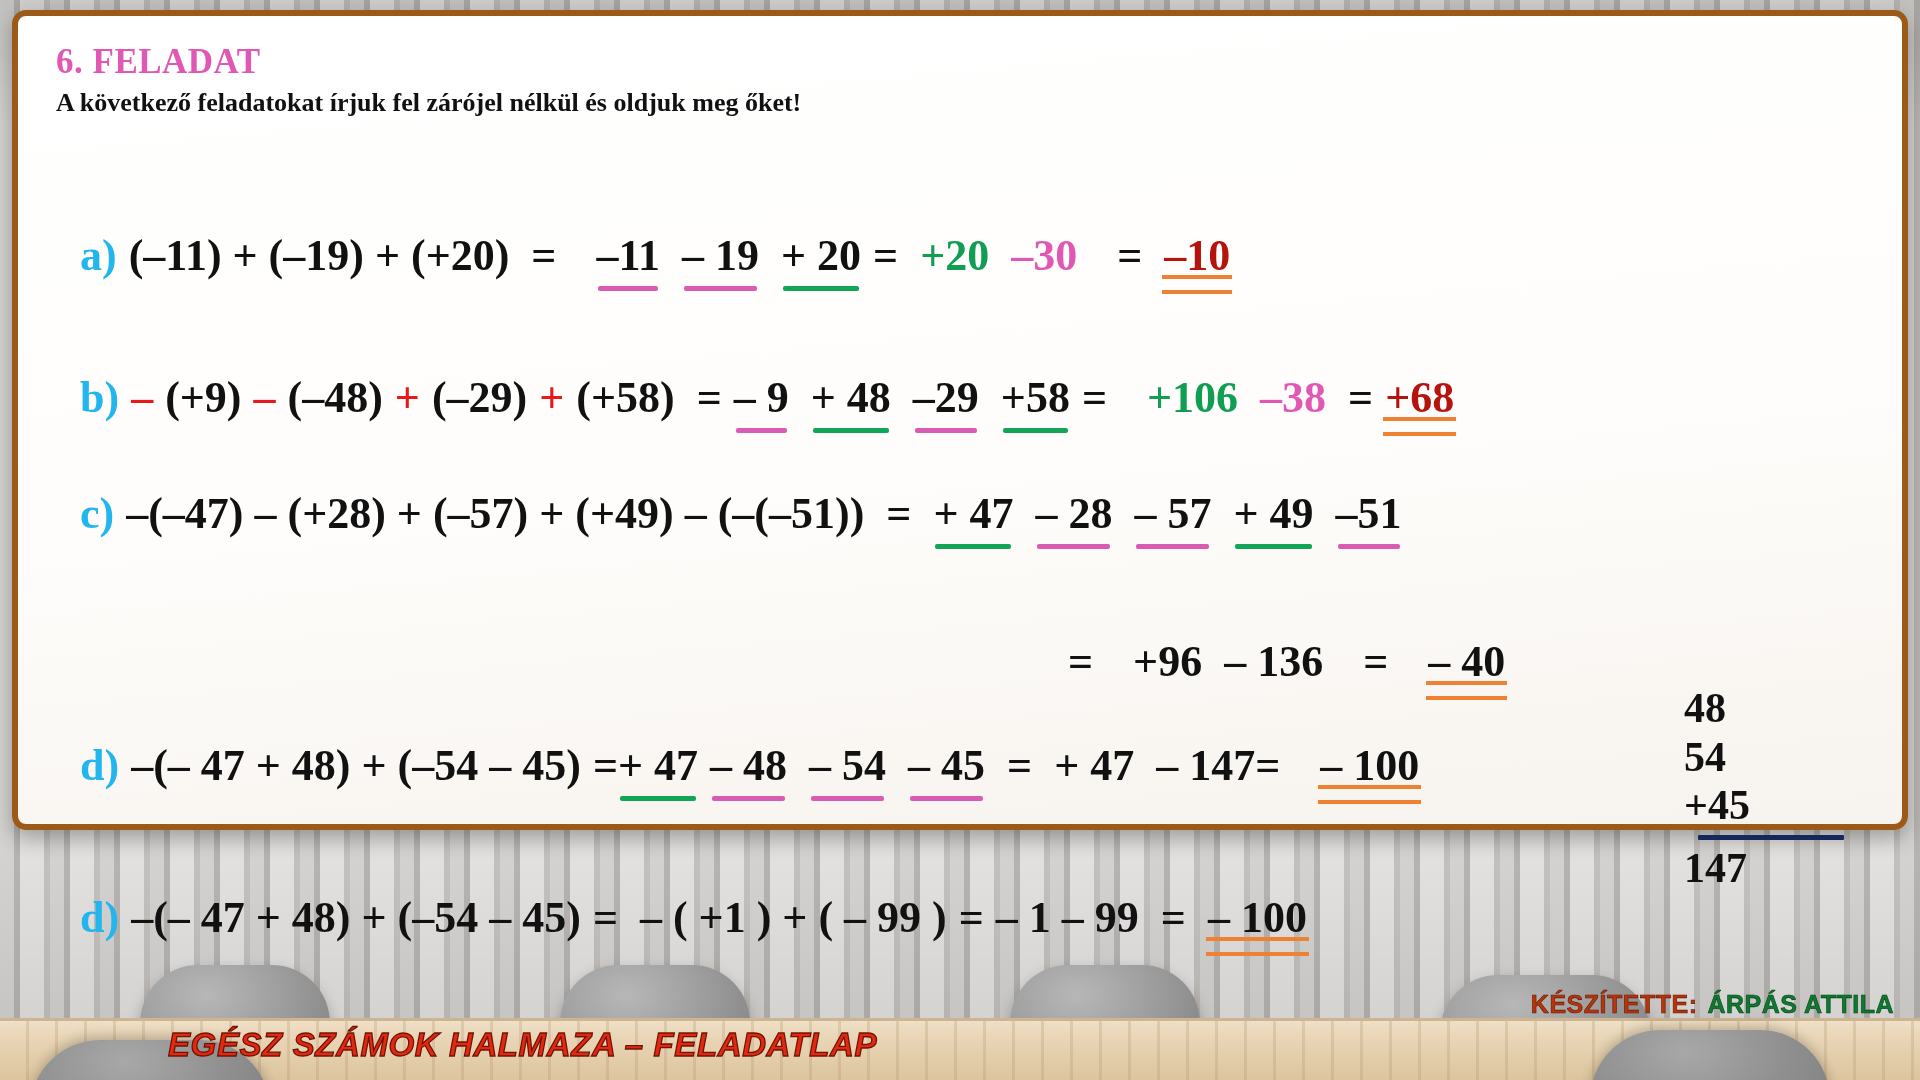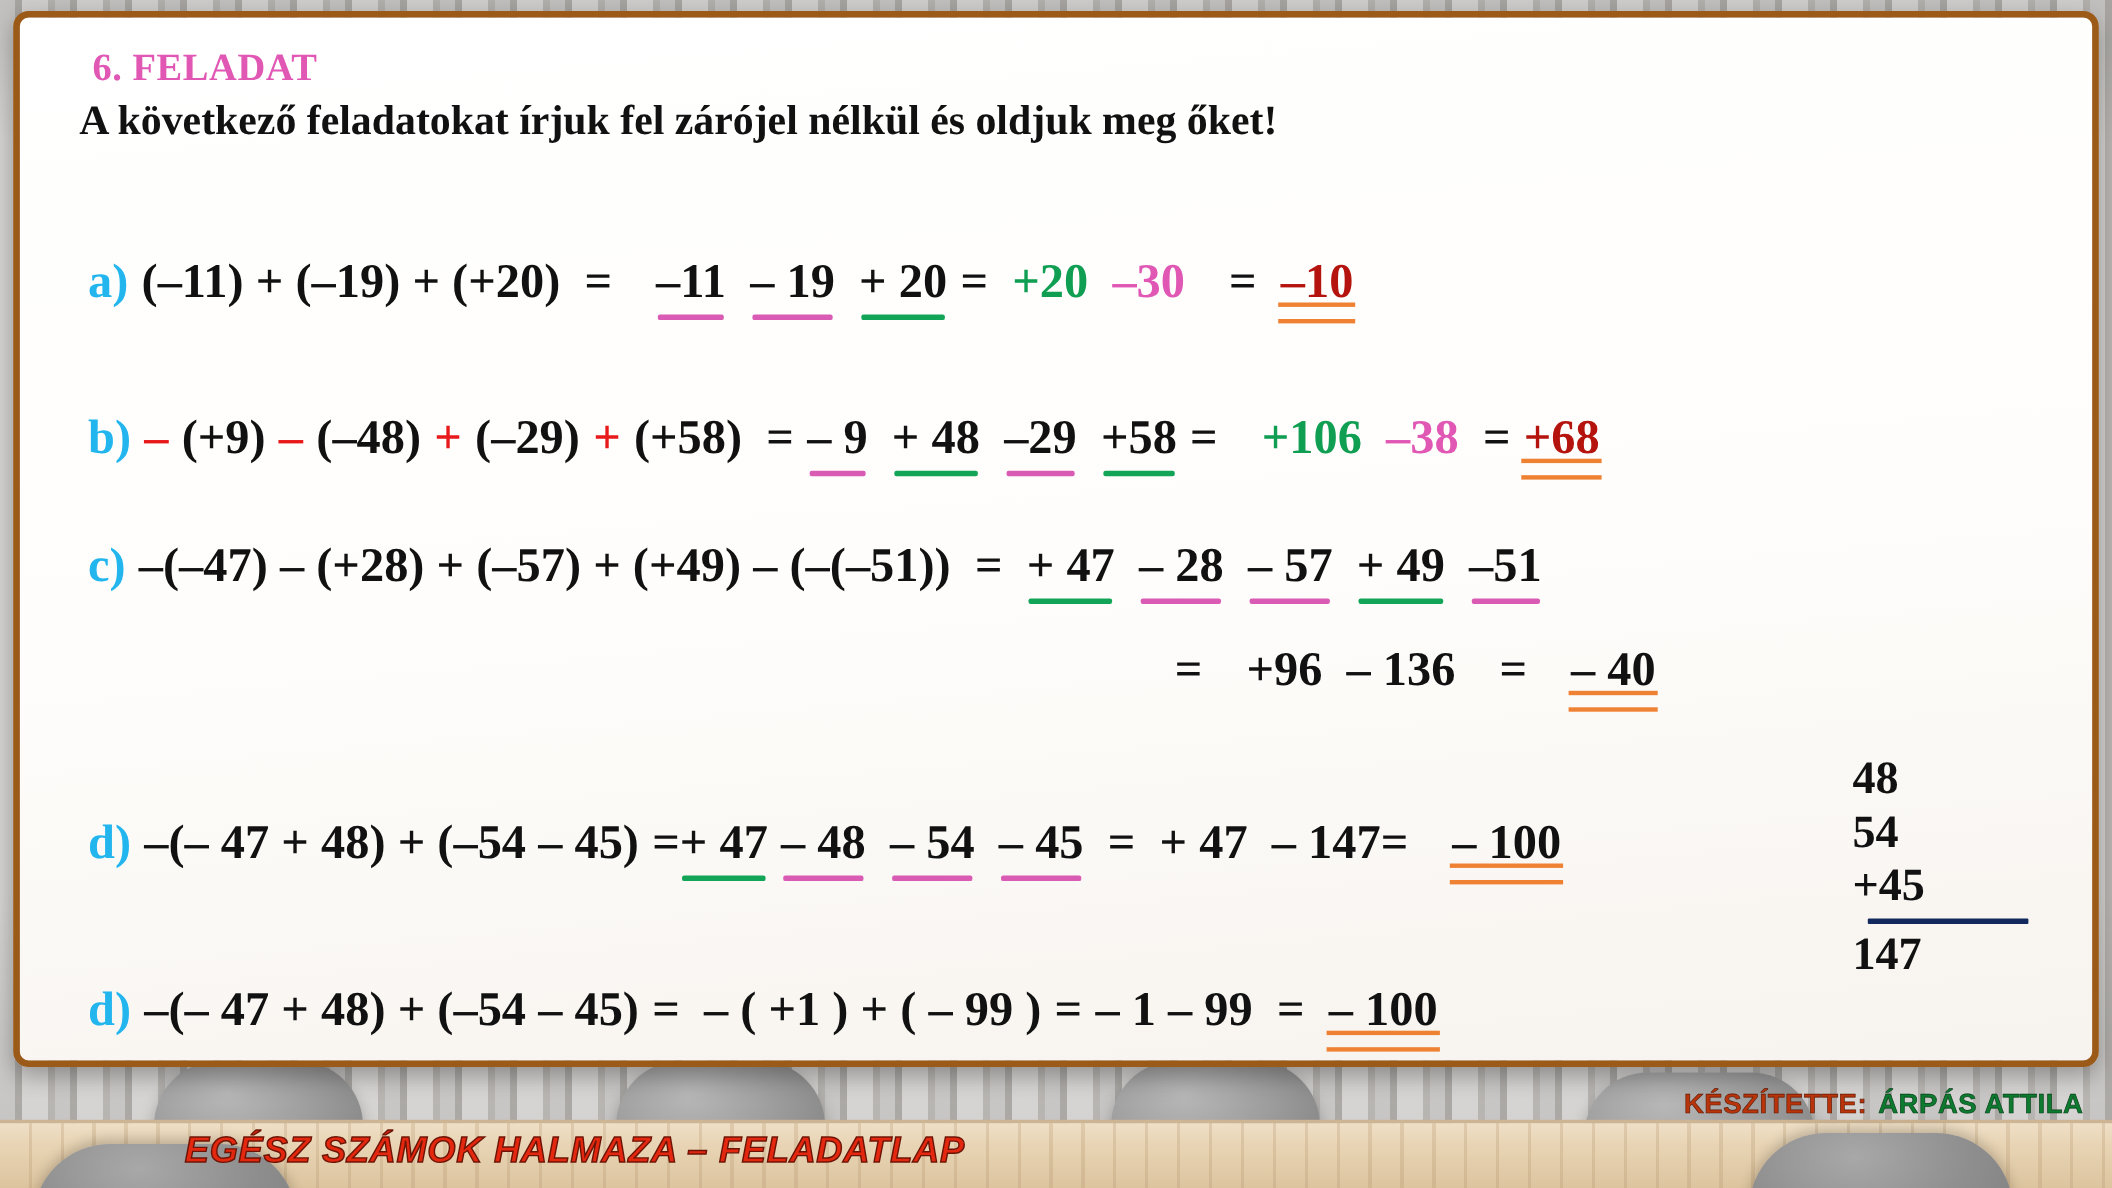--- a/index.html
+++ b/index.html
@@ -67,12 +67,12 @@
   #slide {
     position: absolute;
     left: 12px; top: 10px;
-    width: 1896px; height: 960px;
+    width: 1896px; height: 820px;
     background: linear-gradient(175deg, #ffffff 0%, #fefdfb 55%, #f7f3ee 100%);
     border: 6px solid #9c5a18;
     border-radius: 14px;
     box-shadow: 0 8px 22px rgba(0,0,0,0.32);
-    padding: 26px 48px;
+    padding: 26px 20px;
   }
 
   

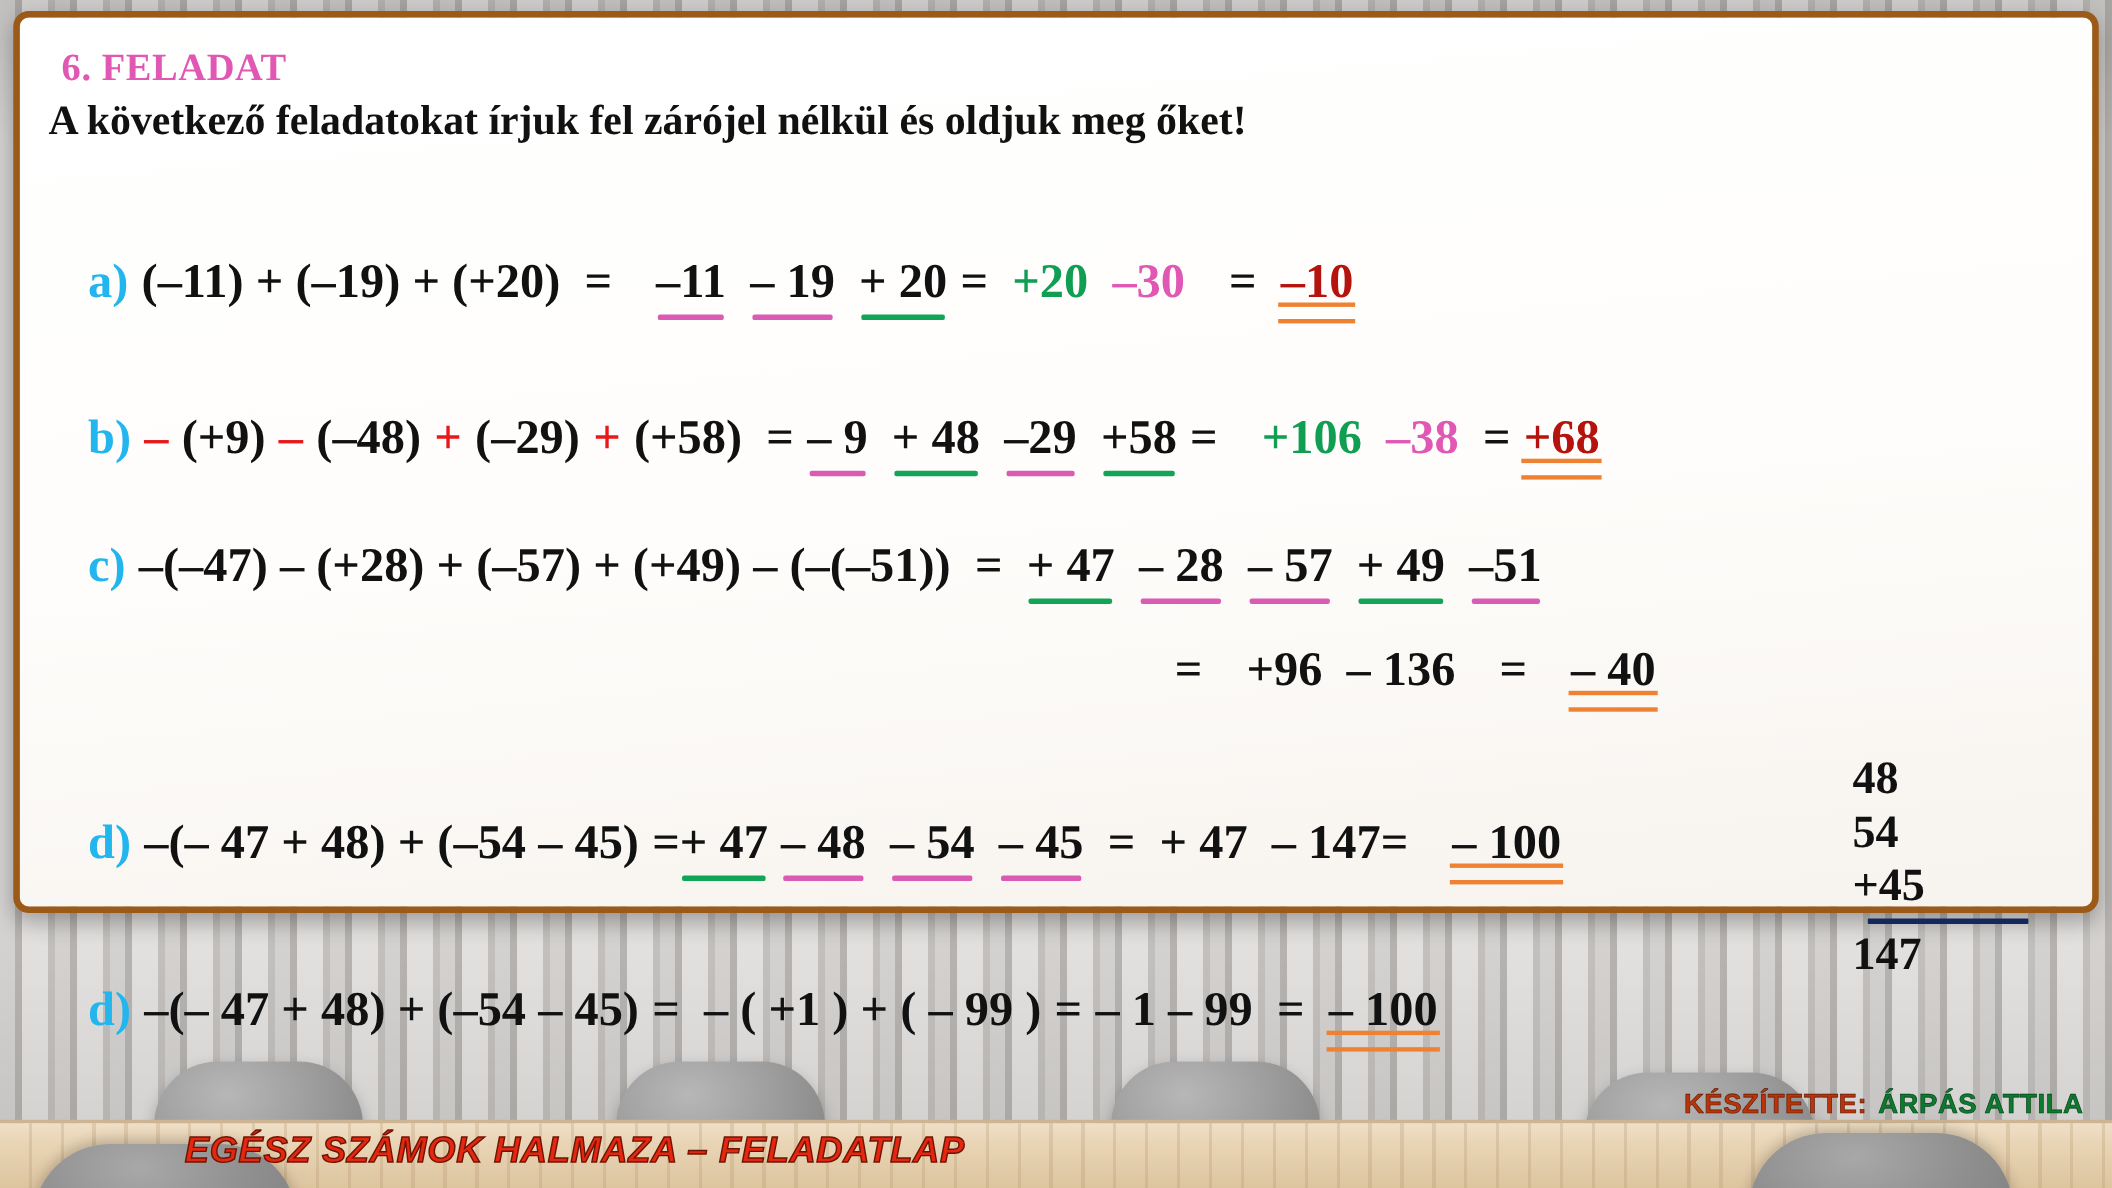--- a/index.html
+++ b/index.html
@@ -86,8 +86,8 @@
   #task-instruction {
     color: #111111;
     font-weight: bold;
-    font-size: 38px;
-    margin-left: 6px;
+    font-size: 26px;
+    margin-left: 18px;
     margin-top: 6px;
     white-space: nowrap;
   }

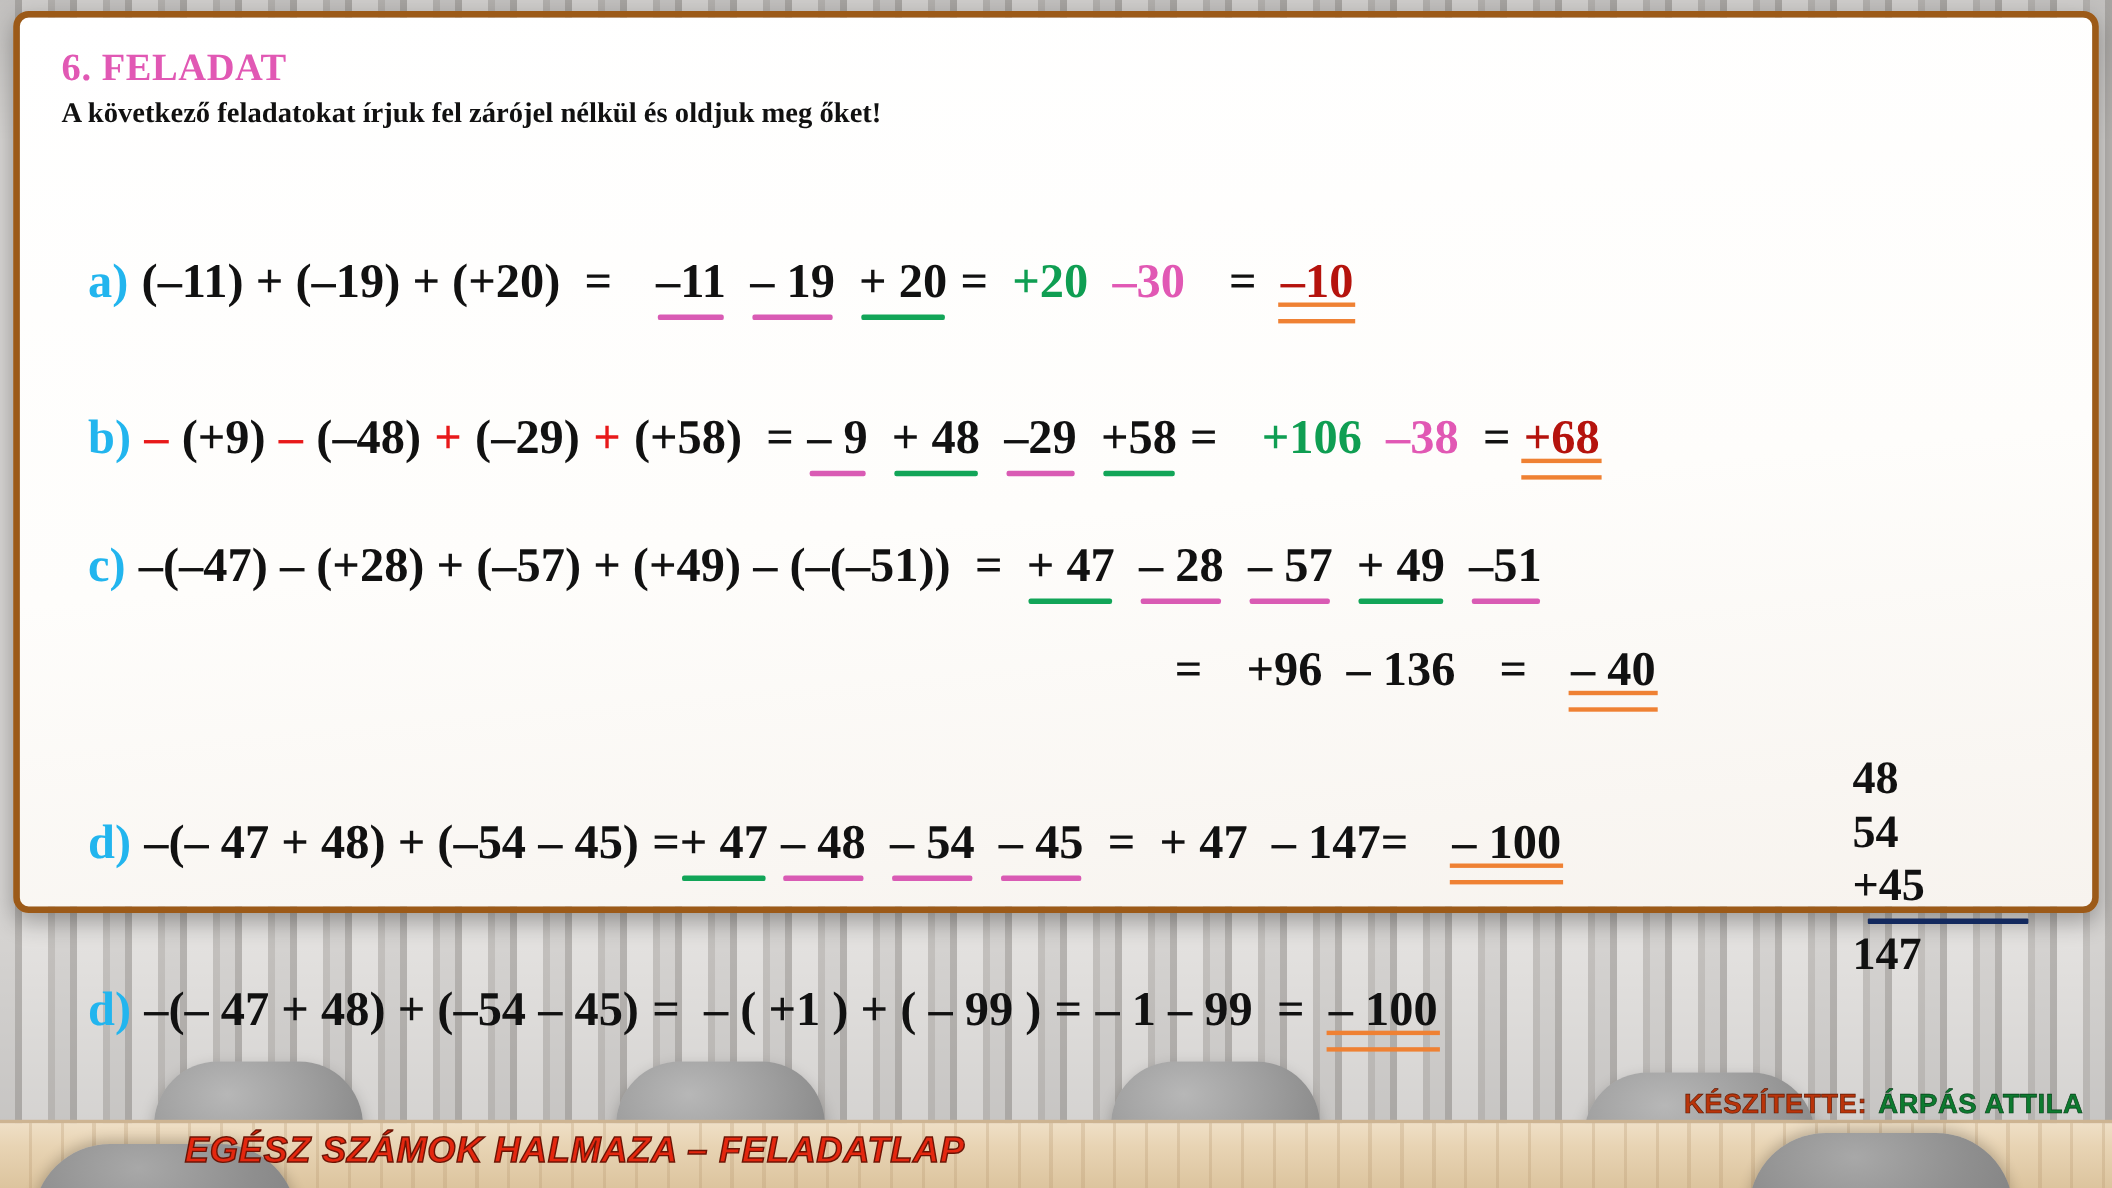--- a/index.html
+++ b/index.html
@@ -105,7 +105,7 @@
   .eq-row.r-a  { top: 218px; }
   .eq-row.r-b  { top: 360px; }
   .eq-row.r-c1 { top: 476px; }
-  .eq-row.r-c2 { top: 571px; left: 1050px; }
+  .eq-row.r-c2 { top: 624px; left: 1050px; }
   .eq-row.r-d1 { top: 728px; }
   .eq-row.r-d2 { top: 880px; }
 

